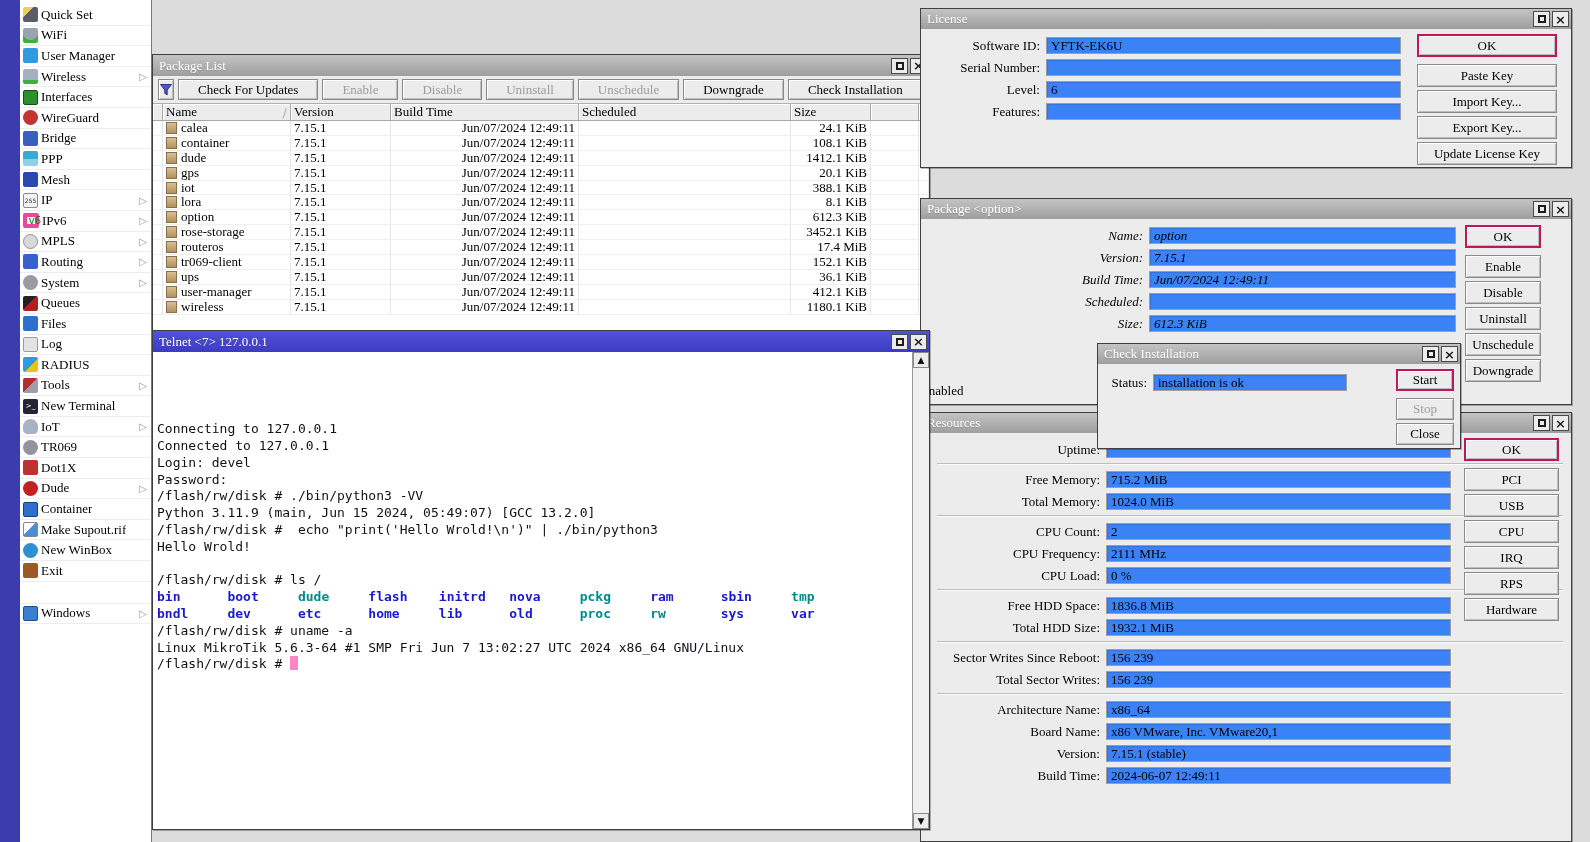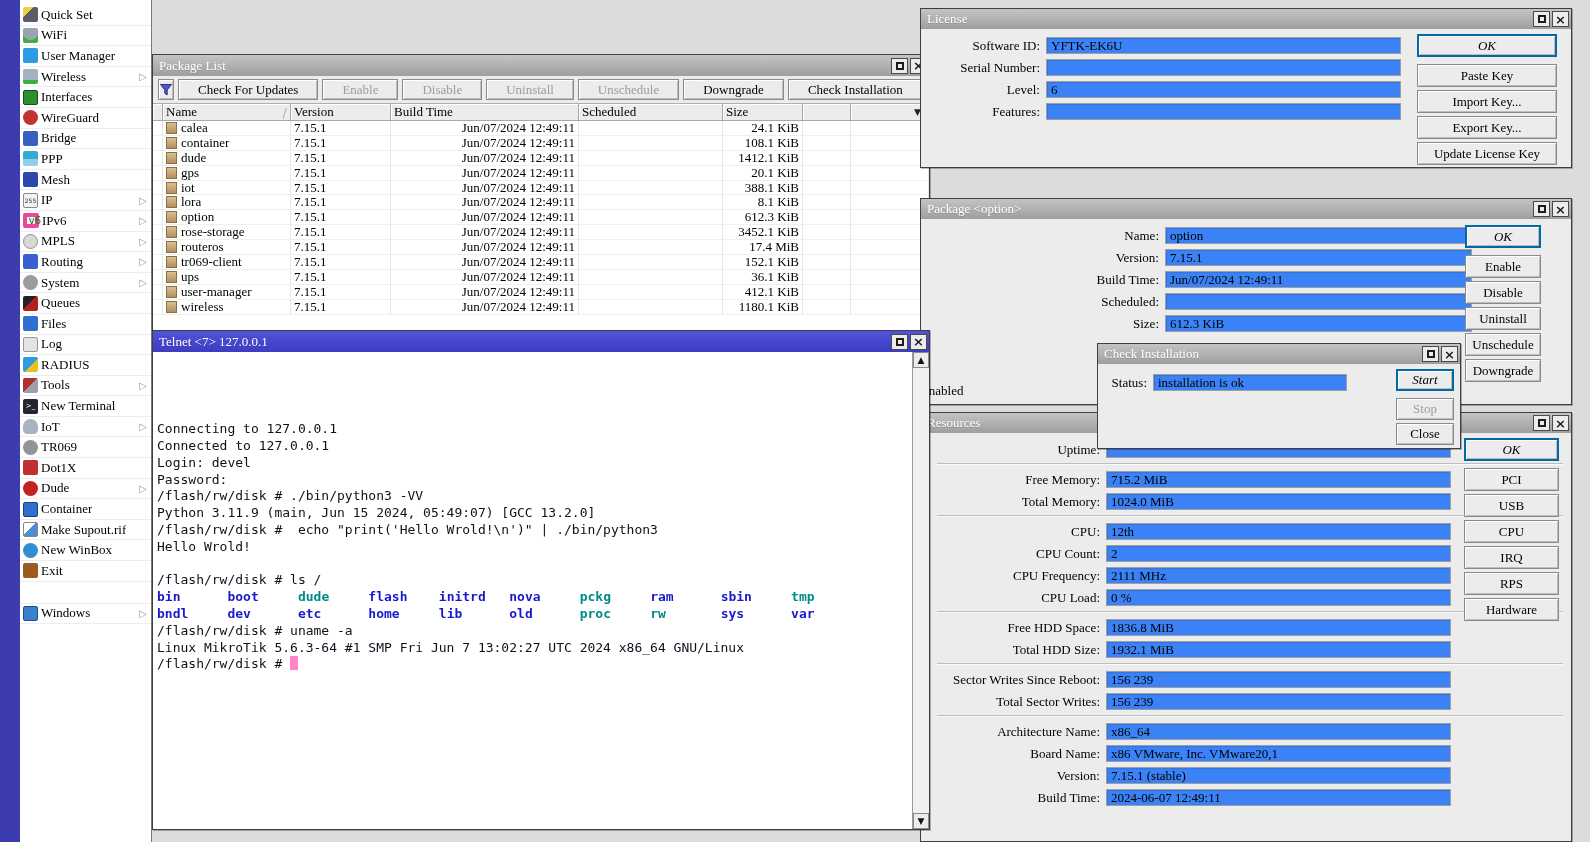--- a/index.html
+++ b/index.html
@@ -60,7 +60,7 @@
   .tbtn .xg{font-family:"DejaVu Sans",sans-serif;font-size:13px;font-weight:bold;color:#1c1c1c;line-height:1;}
   .btn{background:#ececec;border:1px solid #8a8a8a;box-shadow:inset 1px 1px 0 #fff,inset -1px -1px 0 #bdbdbd;
        display:flex;align-items:center;justify-content:center;box-sizing:border-box;white-space:nowrap;cursor:default;}
-  .btn.default{border:2px solid #0369a1;font-style:italic;}
+  .btn.default{border:2px solid #be185d;}
   .btn.disabled{color:#9c9c9c;}
   .field{background:#3b82f6;border:1px solid #9f9f9f;box-shadow:inset 1px 1px 1px rgba(0,0,0,.12);
          padding:0 4px;height:17px;display:flex;align-items:center;box-sizing:border-box;white-space:nowrap;overflow:hidden;}

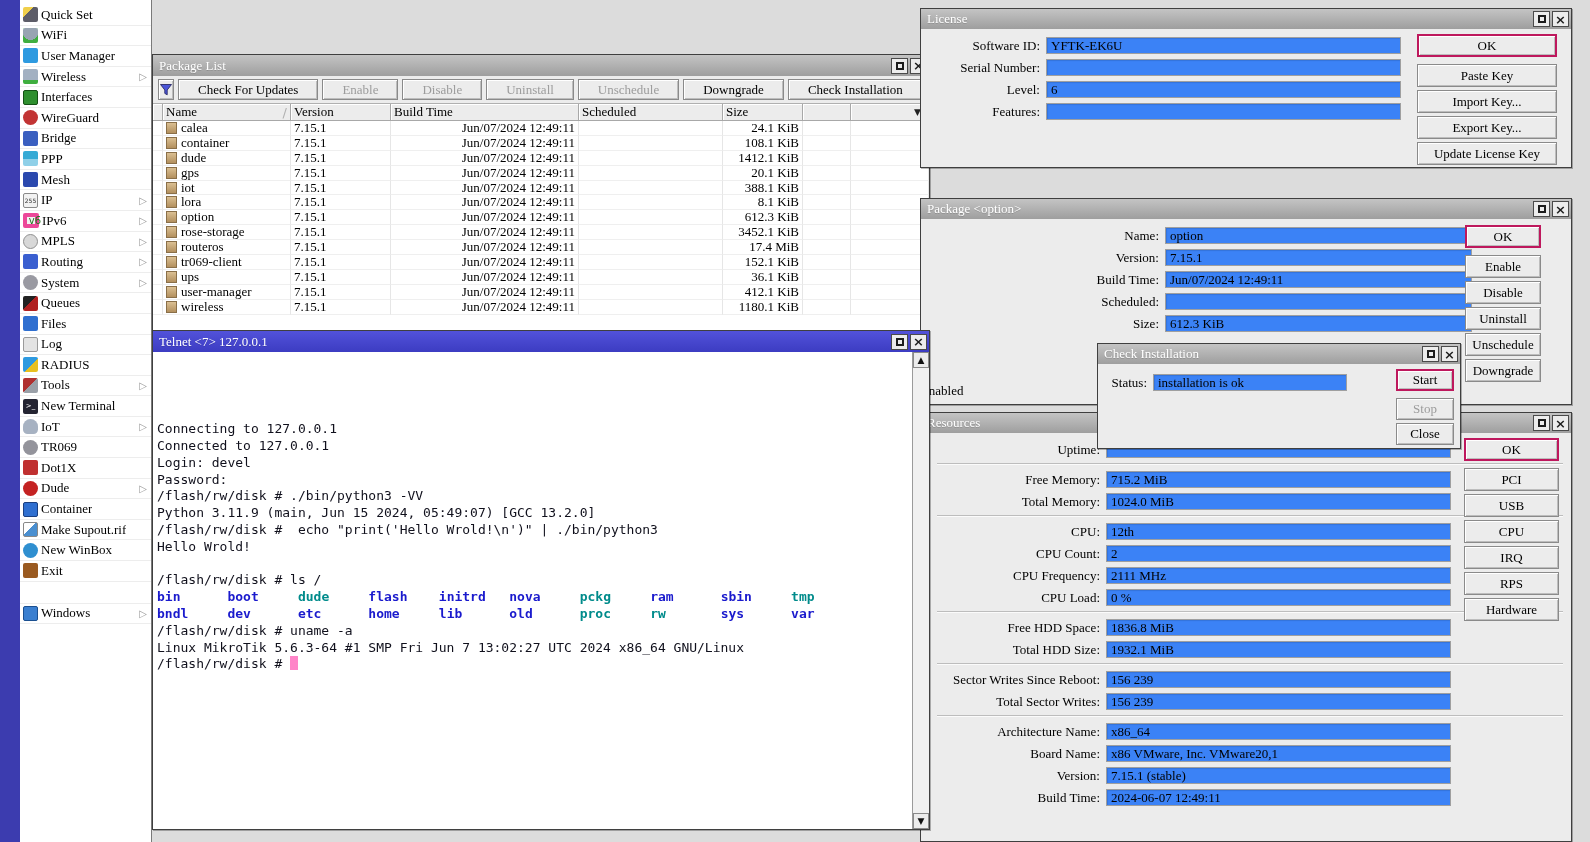--- a/index.html
+++ b/index.html
@@ -84,7 +84,7 @@
   .sortslash{margin-left:auto;color:#b0b0b0;font-family:"DejaVu Sans",sans-serif;}
   .hdrop{margin-left:auto;color:#222;font-family:"DejaVu Sans",sans-serif;font-size:9px;padding-right:4px;}
   .c0{width:10px;flex:none;}.c1{width:128px;flex:none;}.c2{width:100px;flex:none;}.c3{width:188px;flex:none;}
-  .c4{width:144px;flex:none;}.c5{width:80px;flex:none;}.c6{width:48px;flex:none;}.cfill{flex:1;display:flex;align-items:center;}
+  .c4{width:212px;flex:none;}.c5{width:80px;flex:none;}.c6{width:48px;flex:none;}.cfill{flex:1;display:flex;align-items:center;}
   #pl-rows{background:#fff;height:225px;overflow:hidden;}
   .trow{display:flex;height:14.9px;align-items:center;}
   .td{border-right:1px solid #e6e6e6;border-bottom:1px solid #efefef;height:100%;display:flex;align-items:center;

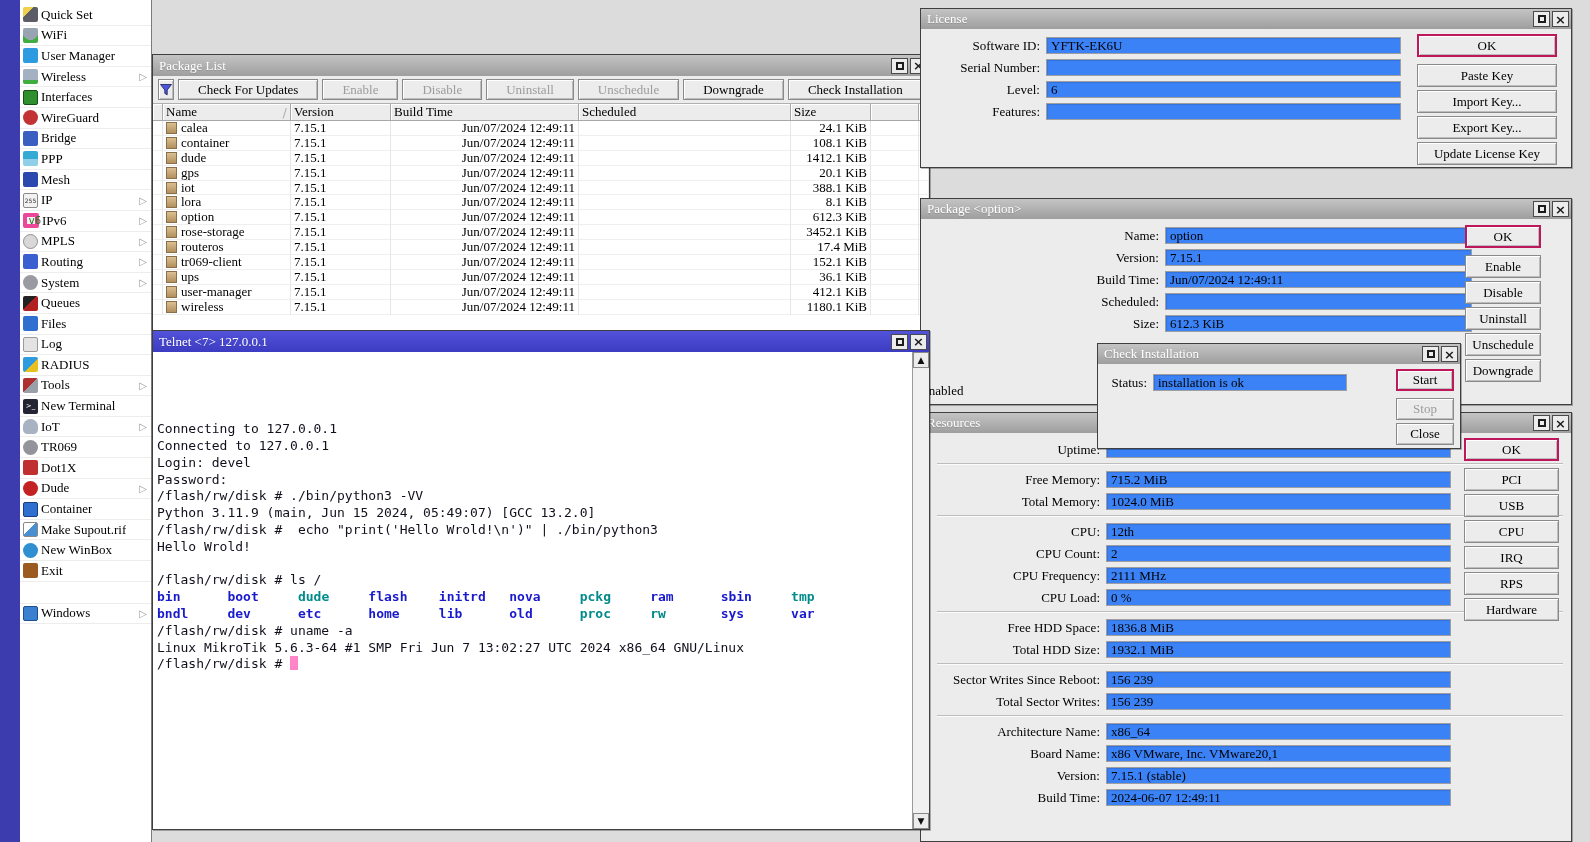--- a/index.html
+++ b/index.html
@@ -116,7 +116,7 @@
   #lic .field{width:355px;}
   #lic .bcol{right:14px;top:25px;width:140px;}
   #pkg{left:920px;top:198px;width:652px;height:207px;z-index:1;}
-  #pkg .formarea{padding:8px 0 0 24px;}
+  #pkg .formarea{padding:8px 0 0 8px;font-style:italic;}
   #pkg .flabel{width:220px;}
   #pkg .field{width:307px;}
   #pkg .bcol{right:30px;top:26px;width:76px;}

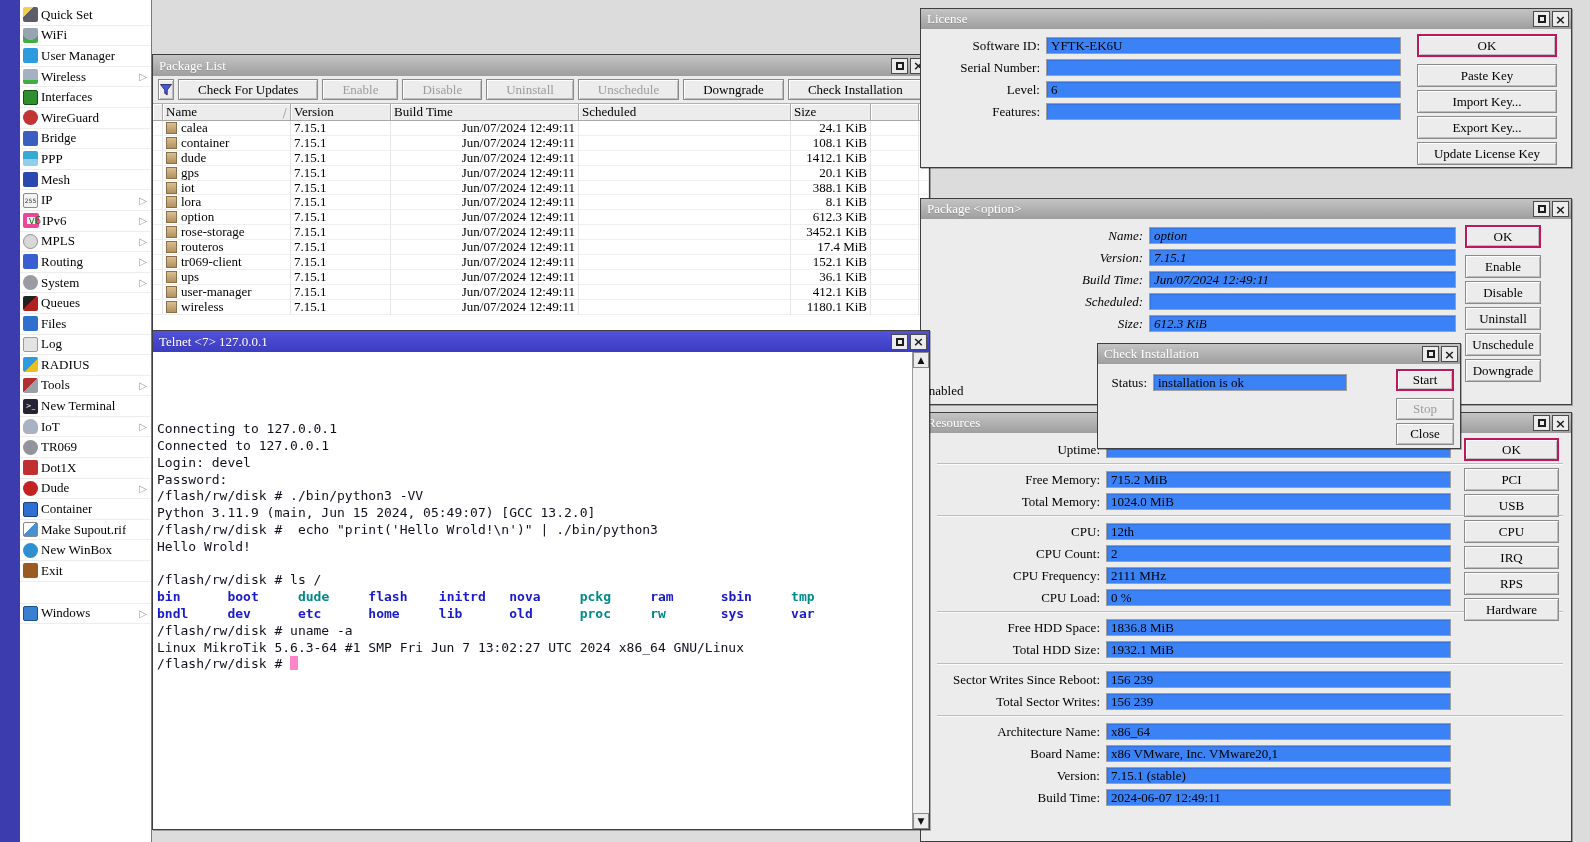--- a/index.html
+++ b/index.html
@@ -623,10 +623,6 @@
         </div>
         <div class="sep"></div>
         <div class="frow">
-          <span class="flabel">CPU:</span>
-          <span class="field">12th</span>
-        </div>
-        <div class="frow">
           <span class="flabel">CPU Count:</span>
           <span class="field">2</span>
         </div>

